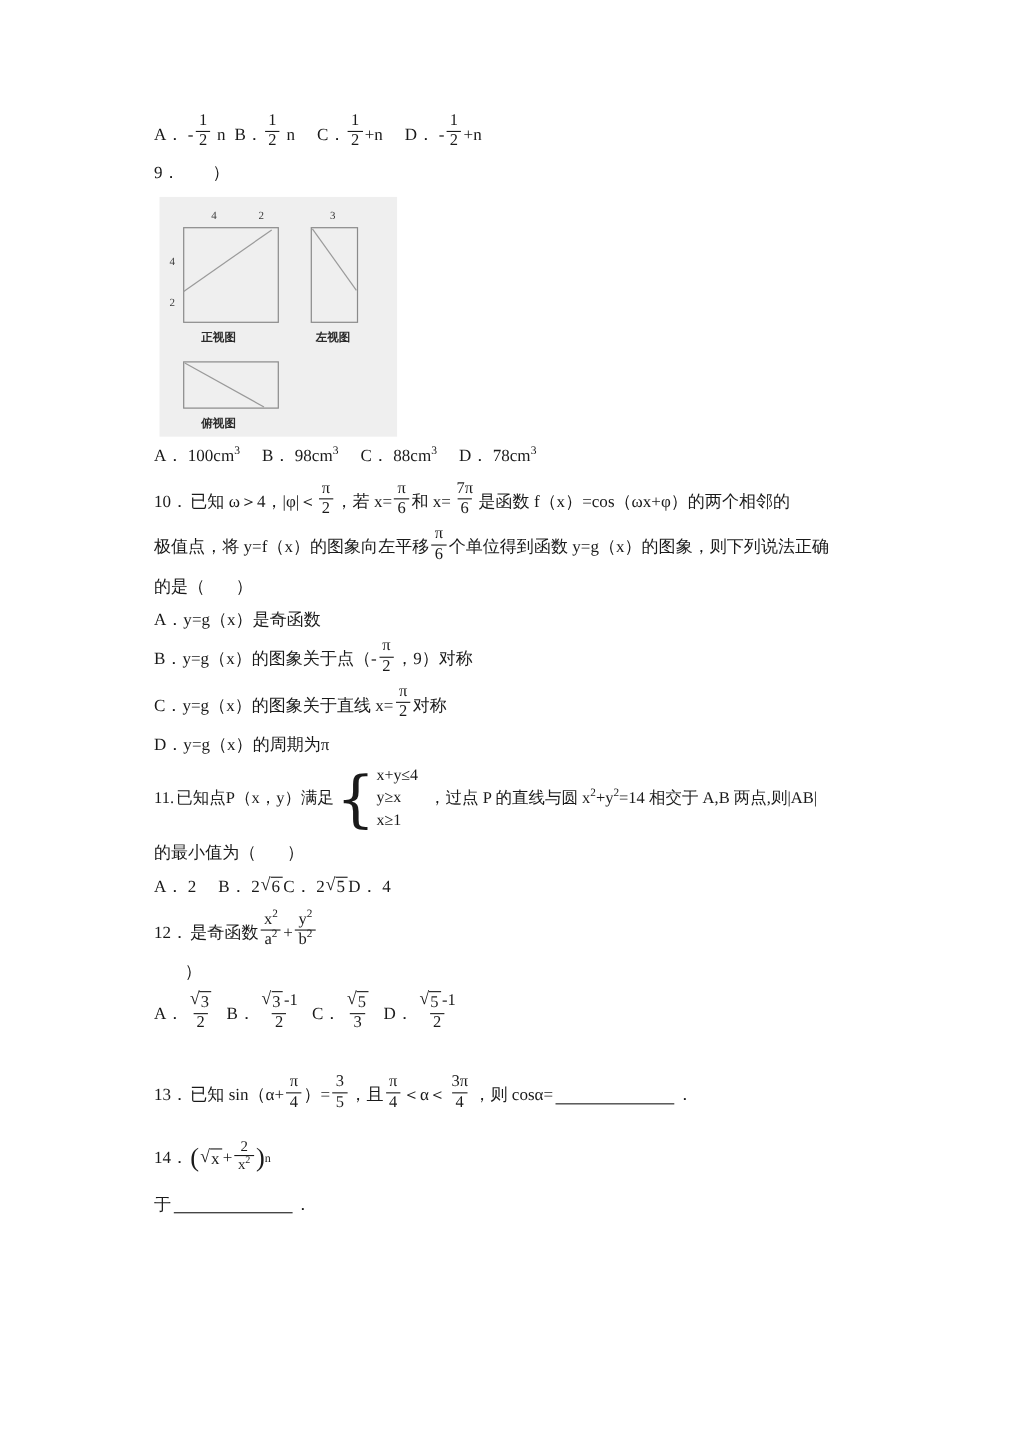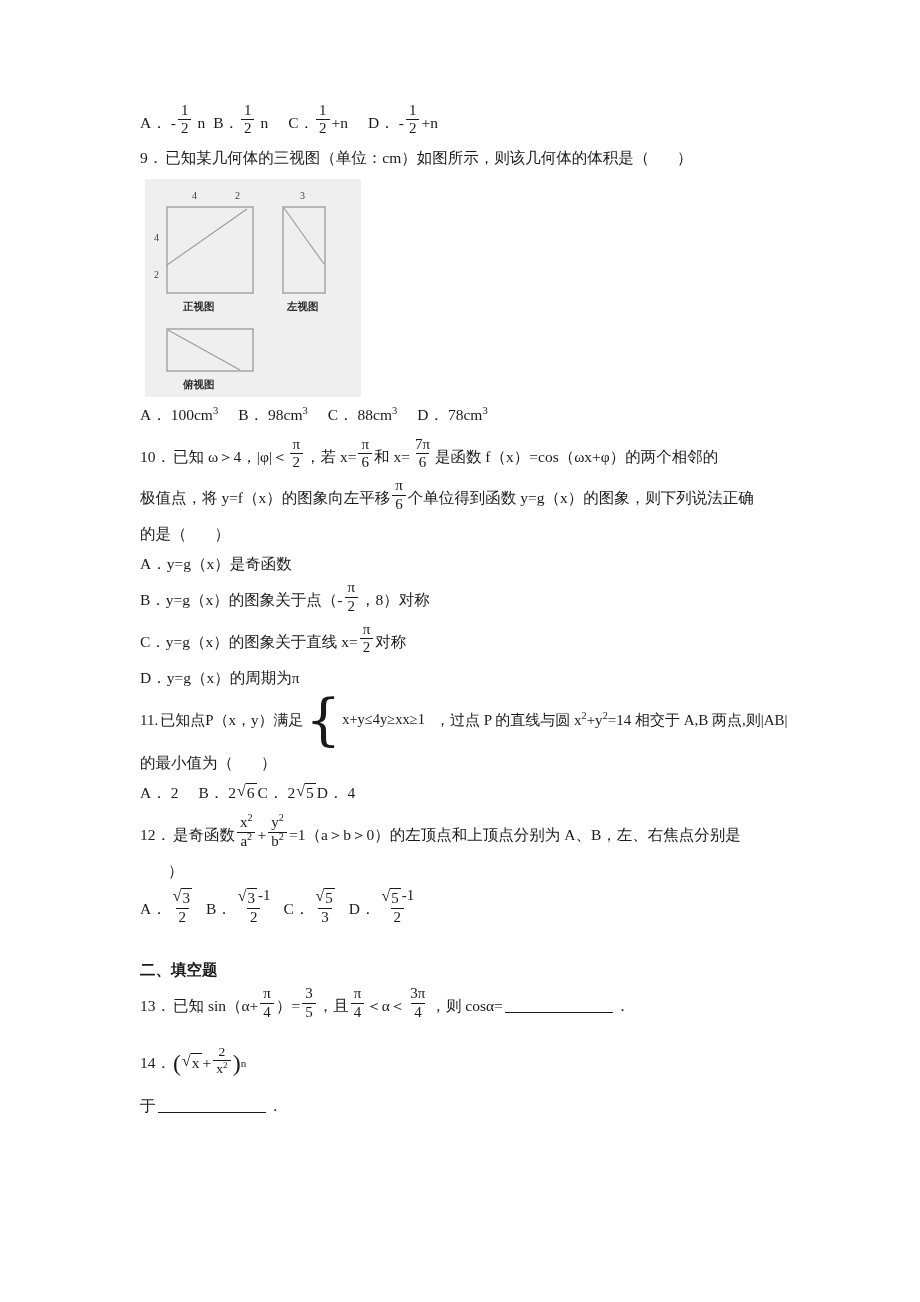--- a/index.html
+++ b/index.html
@@ -194,7 +194,6 @@
 
     <div class="line" style="margin-bottom:10px;">
       <span class="qnum">9．</span>
-      <span>已知某几何体的三视图（单位：cm）如图所示，则该几何体的体积是（</span>
       <span class="paren-blank">&nbsp;&nbsp;&nbsp;</span>
       <span>）</span>
     </div>

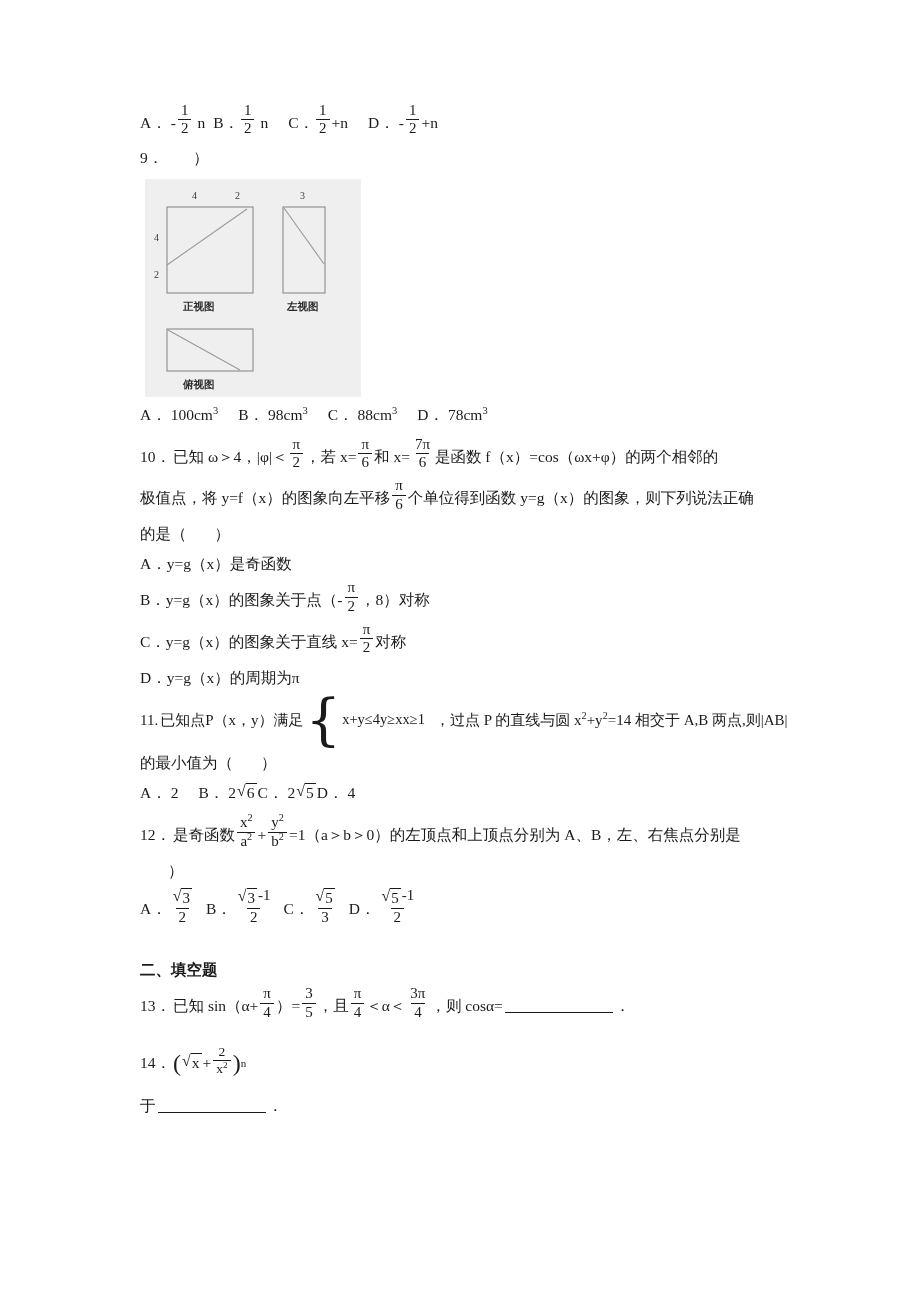--- a/index.html
+++ b/index.html
@@ -297,7 +297,7 @@
         <span class="num">π</span>
         <span class="den">2</span>
       </span>
-      <span>，8）对称</span>
+      <span>，9）对称</span>
     </div>
 
     <div class="v-gap-s"></div>

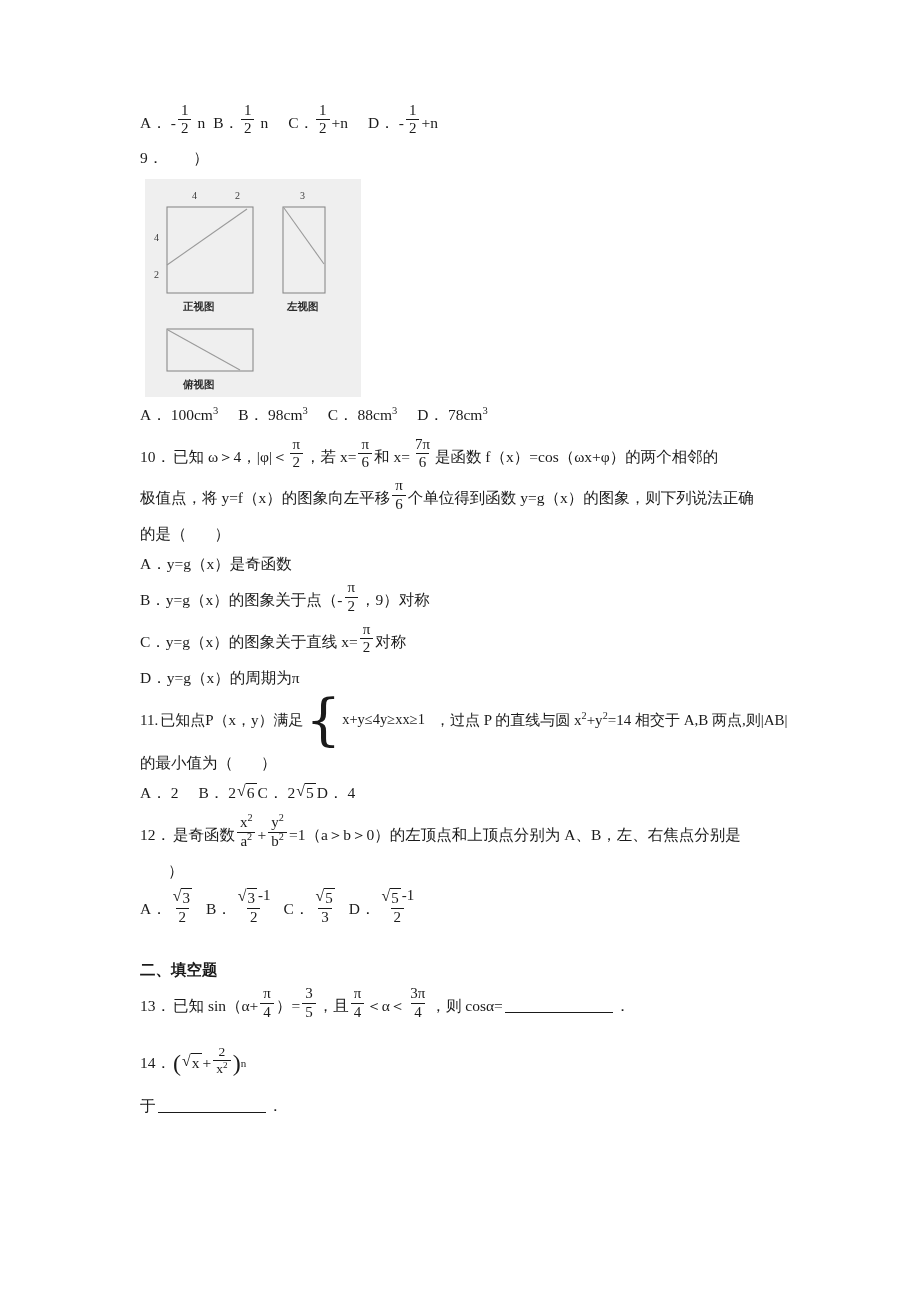--- a/index.html
+++ b/index.html
@@ -140,7 +140,7 @@
   }
   .system .rows {
     display: flex;
-    flex-direction: row;
+    flex-direction: column;
     justify-content: center;
     font-size: 14.5px;
     line-height: 1.42;

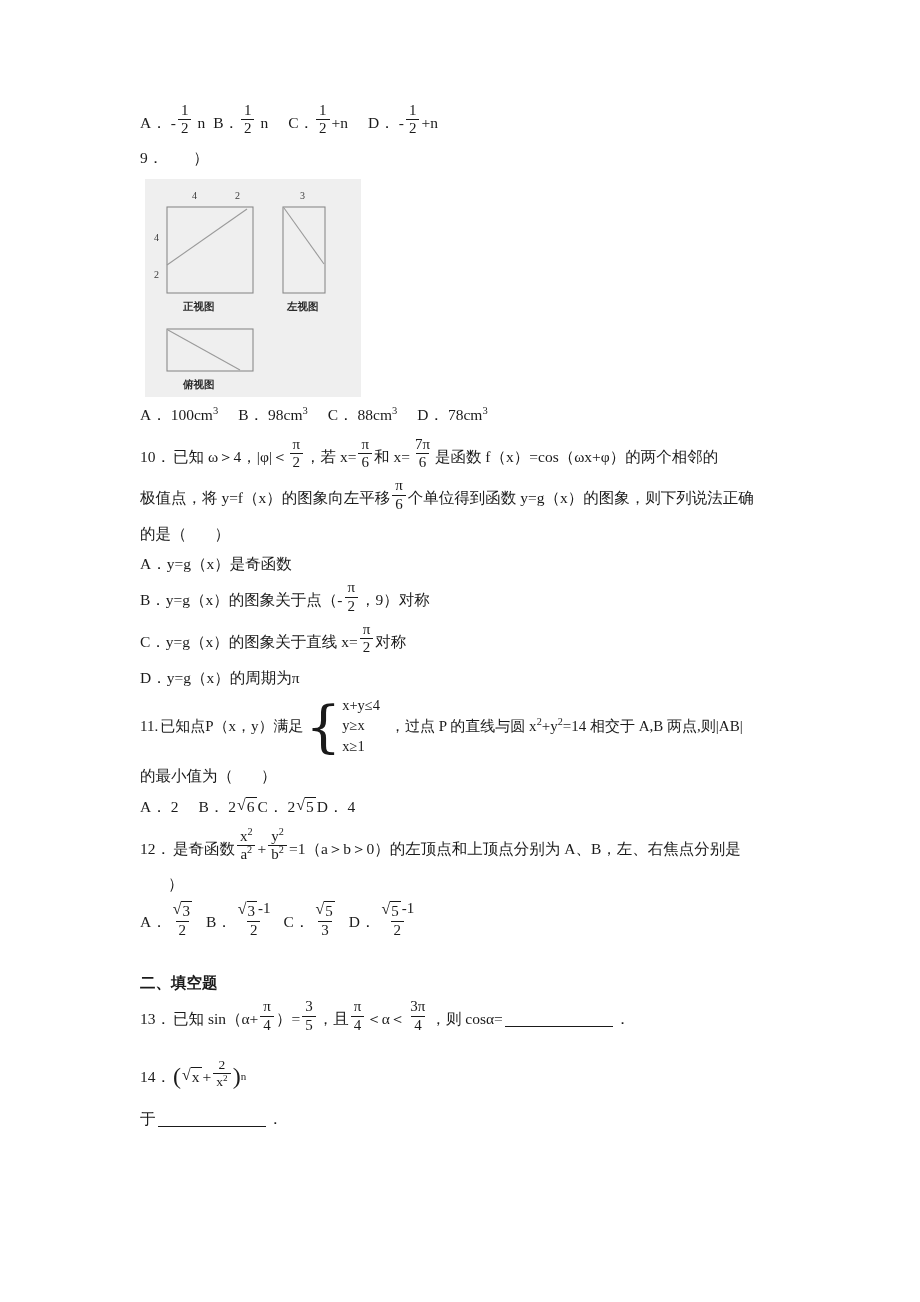--- a/index.html
+++ b/index.html
@@ -384,7 +384,6 @@
         <span class="num"><span>y</span><sup class="exp">2</sup></span>
         <span class="den"><span>b</span><sup class="exp">2</sup></span>
       </span>
-      <span>=1（a＞b＞0）的左顶点和上顶点分别为 A、B，左、右焦点分别是</span>
     </div>
 
     <div class="v-gap-s"></div>

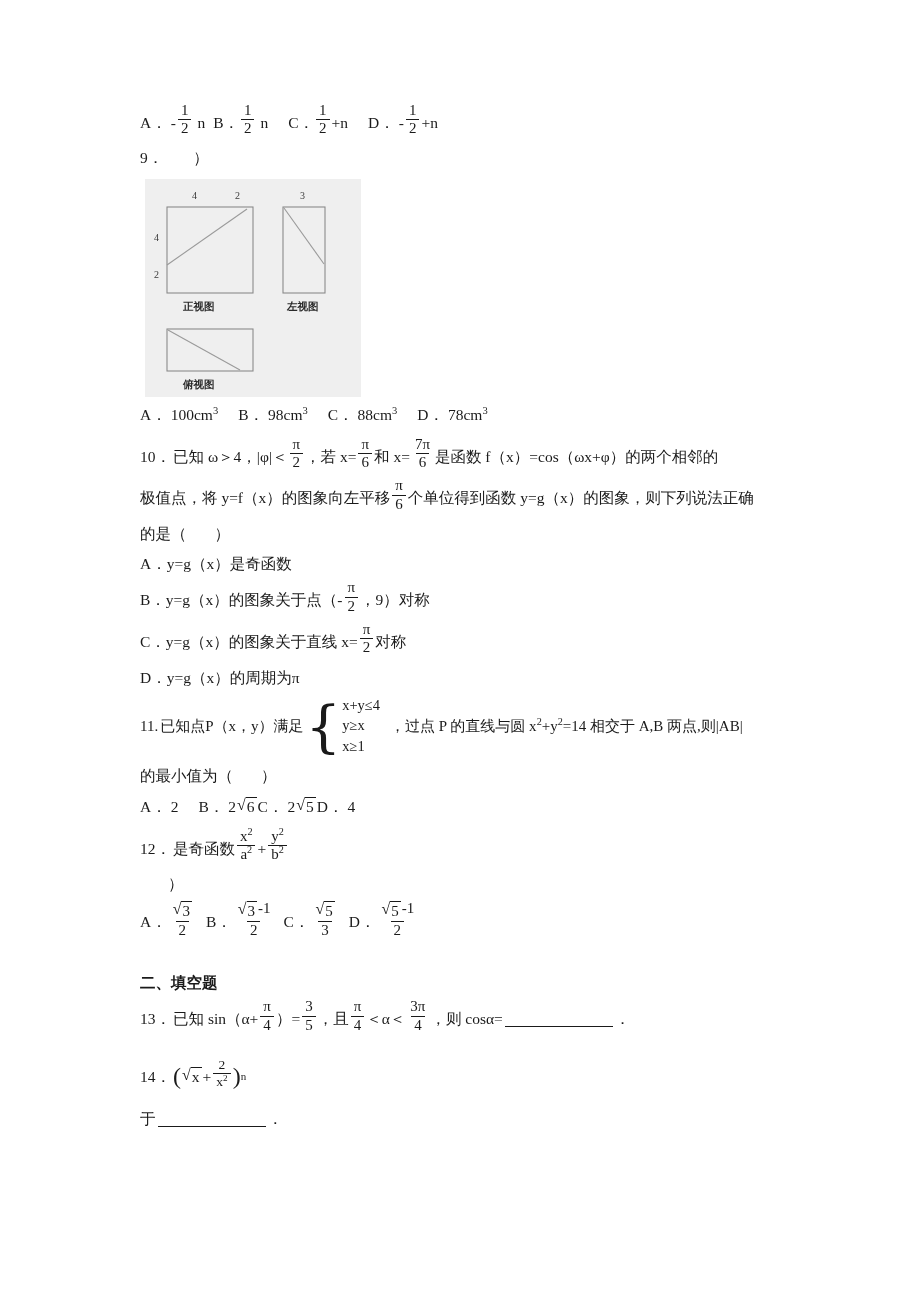--- a/index.html
+++ b/index.html
@@ -435,9 +435,6 @@
 
     <div class="v-gap-xl"></div>
 
-    <div class="line section-head">
-      <span>二、填空题</span>
-    </div>
 
     <div class="v-gap-s"></div>
 

